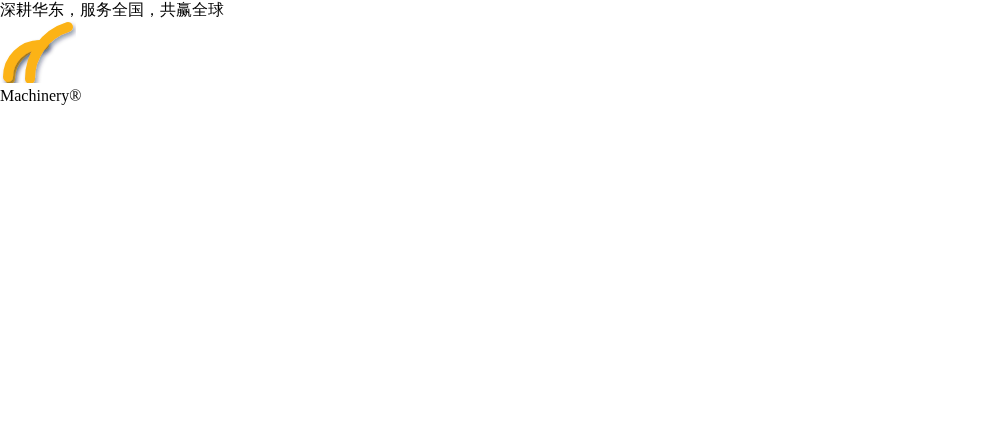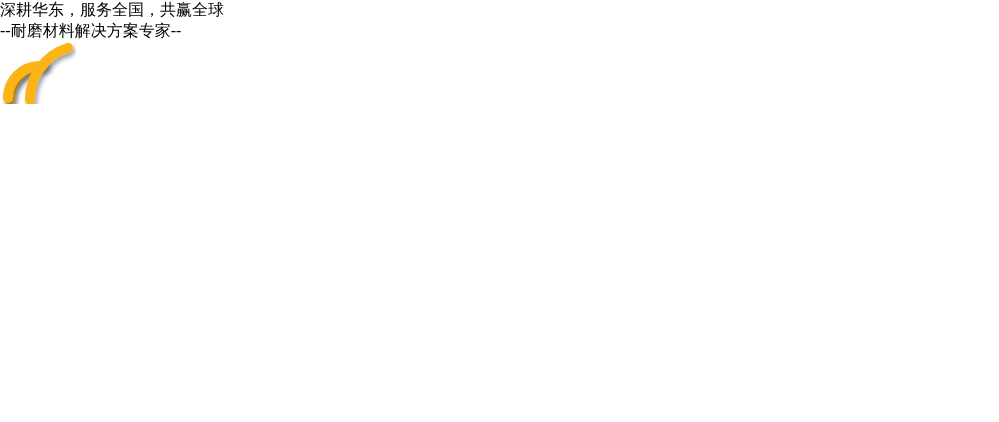--- a/index.html
+++ b/index.html
@@ -135,7 +135,6 @@
 
   <div class="headline">深耕华东，服务全国，共赢全球</div>
 
-  <div class="subtitle">--耐磨材料解决方案专家--</div>
 
   <div class="logo">
 

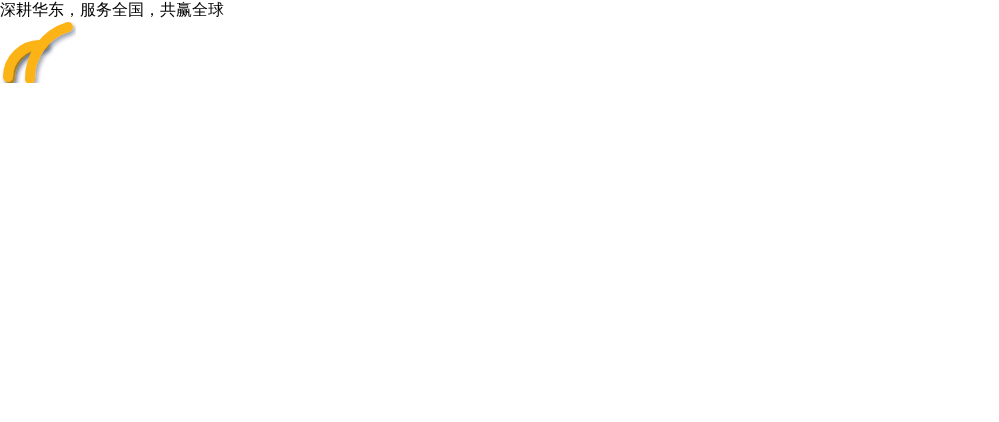--- a/index.html
+++ b/index.html
@@ -157,6 +157,7 @@
       </svg>
     </div>
 
+    <div class="logo-sub"><span>Machinery</span><span class="reg">®</span></div>
 
   </div>
 

